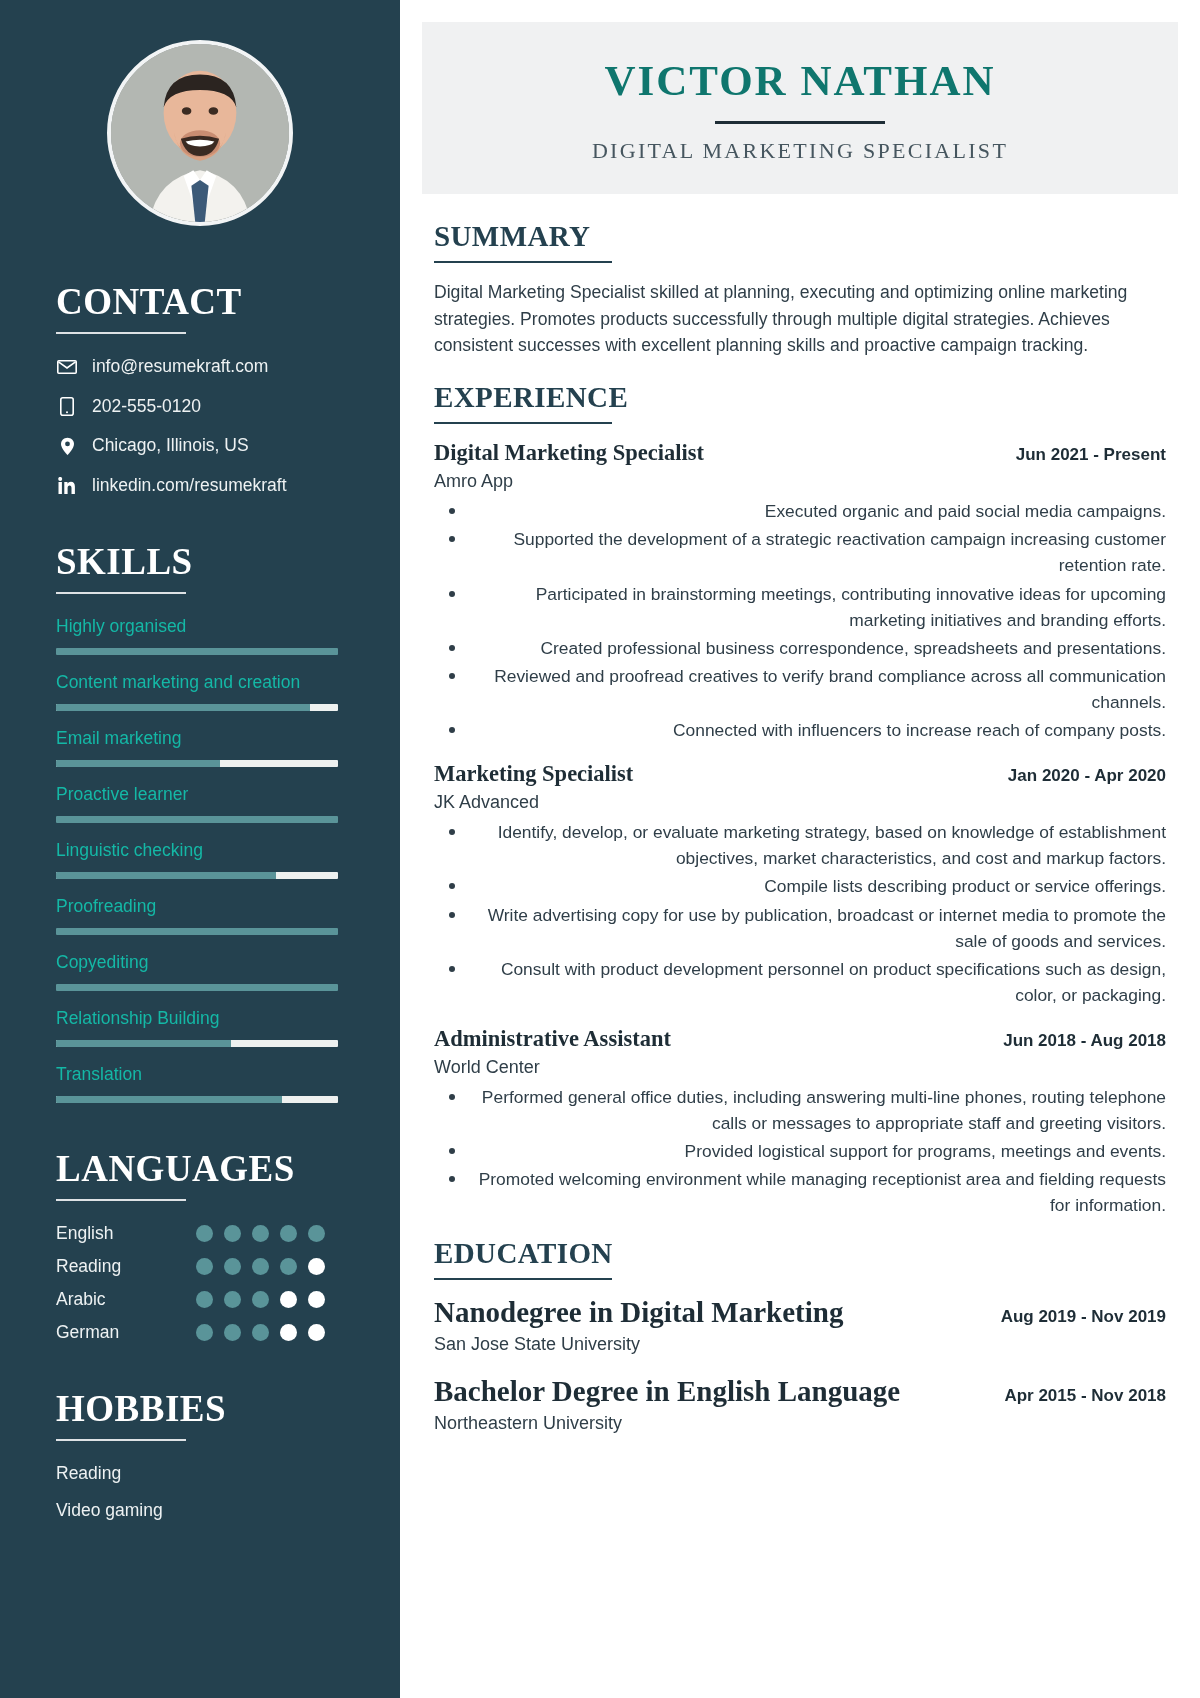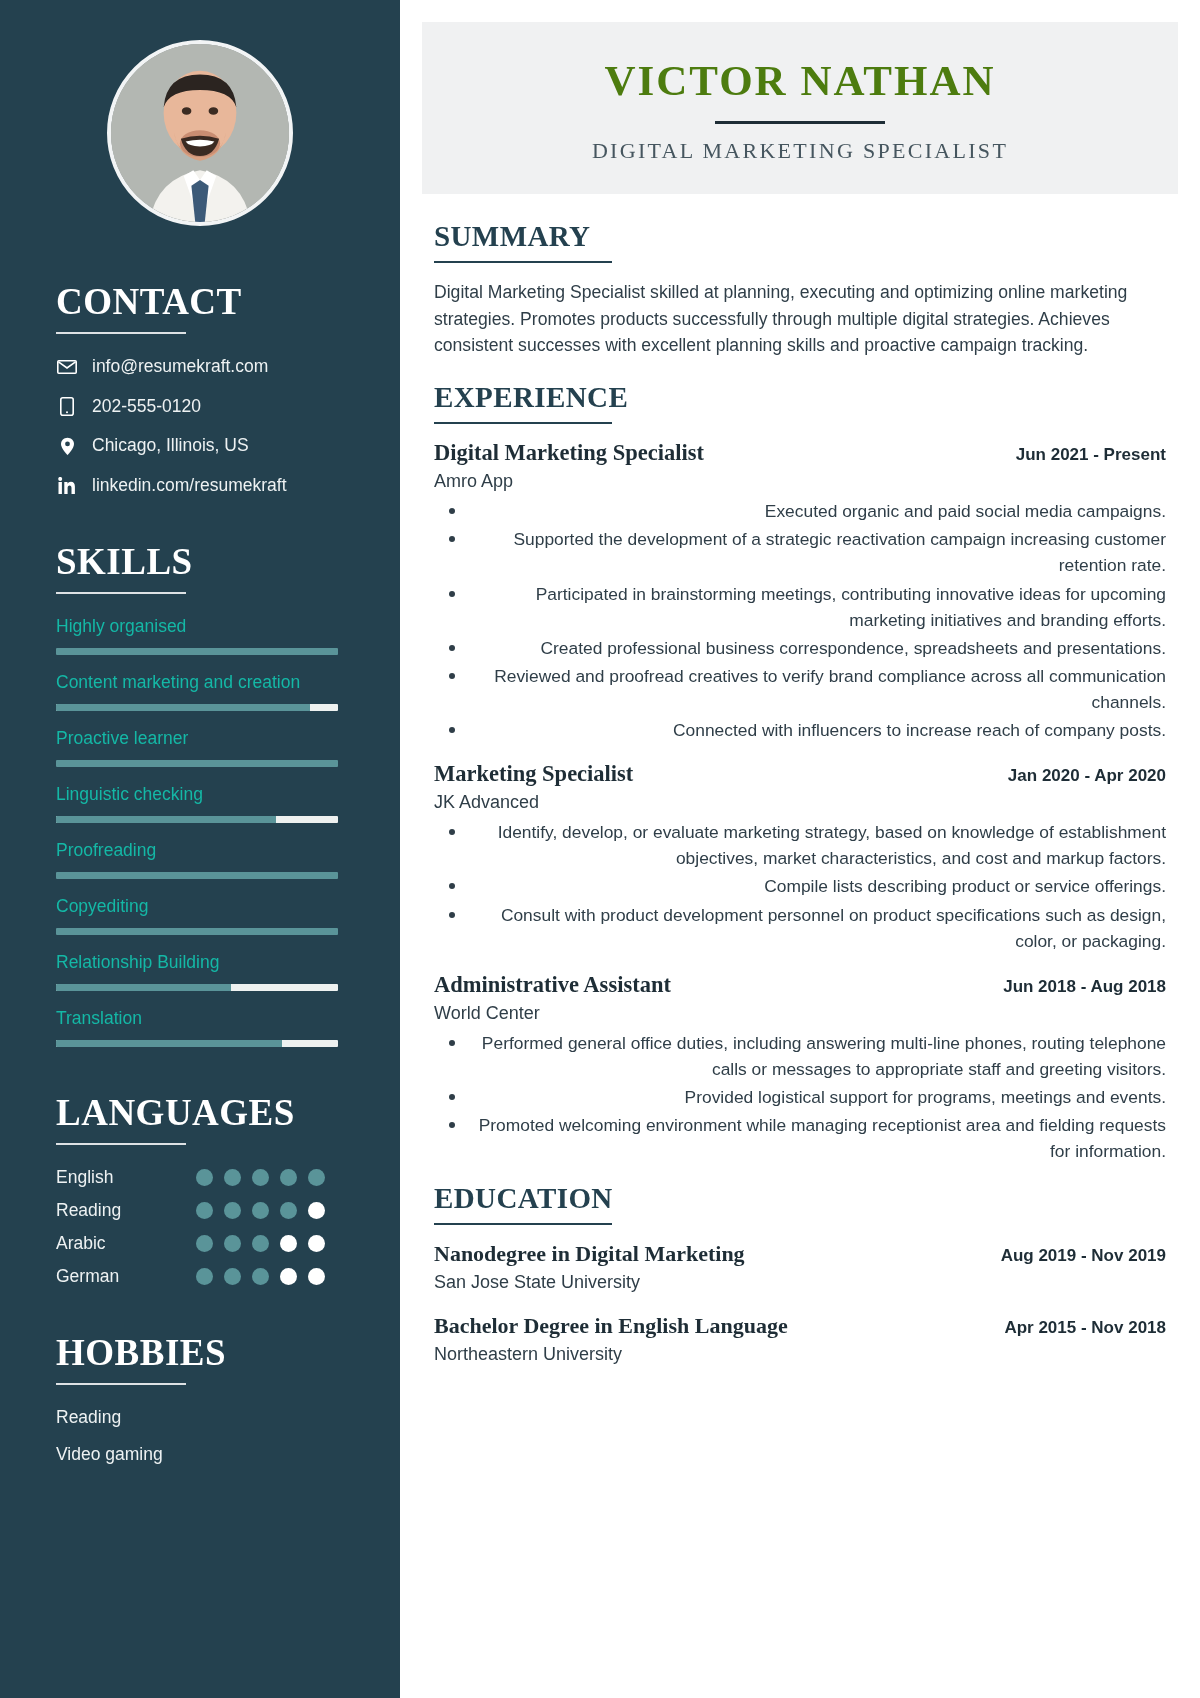--- a/index.html
+++ b/index.html
@@ -81,7 +81,7 @@
     font-weight: bold;
     font-size: 43px;
     letter-spacing: 2px;
-    color: #4d7c0f;
+    color: #0f766e;
   }
   .name-rule { width: 170px; height: 3px; background:#1e2d36; margin: 16px auto 14px auto; }
   .role {

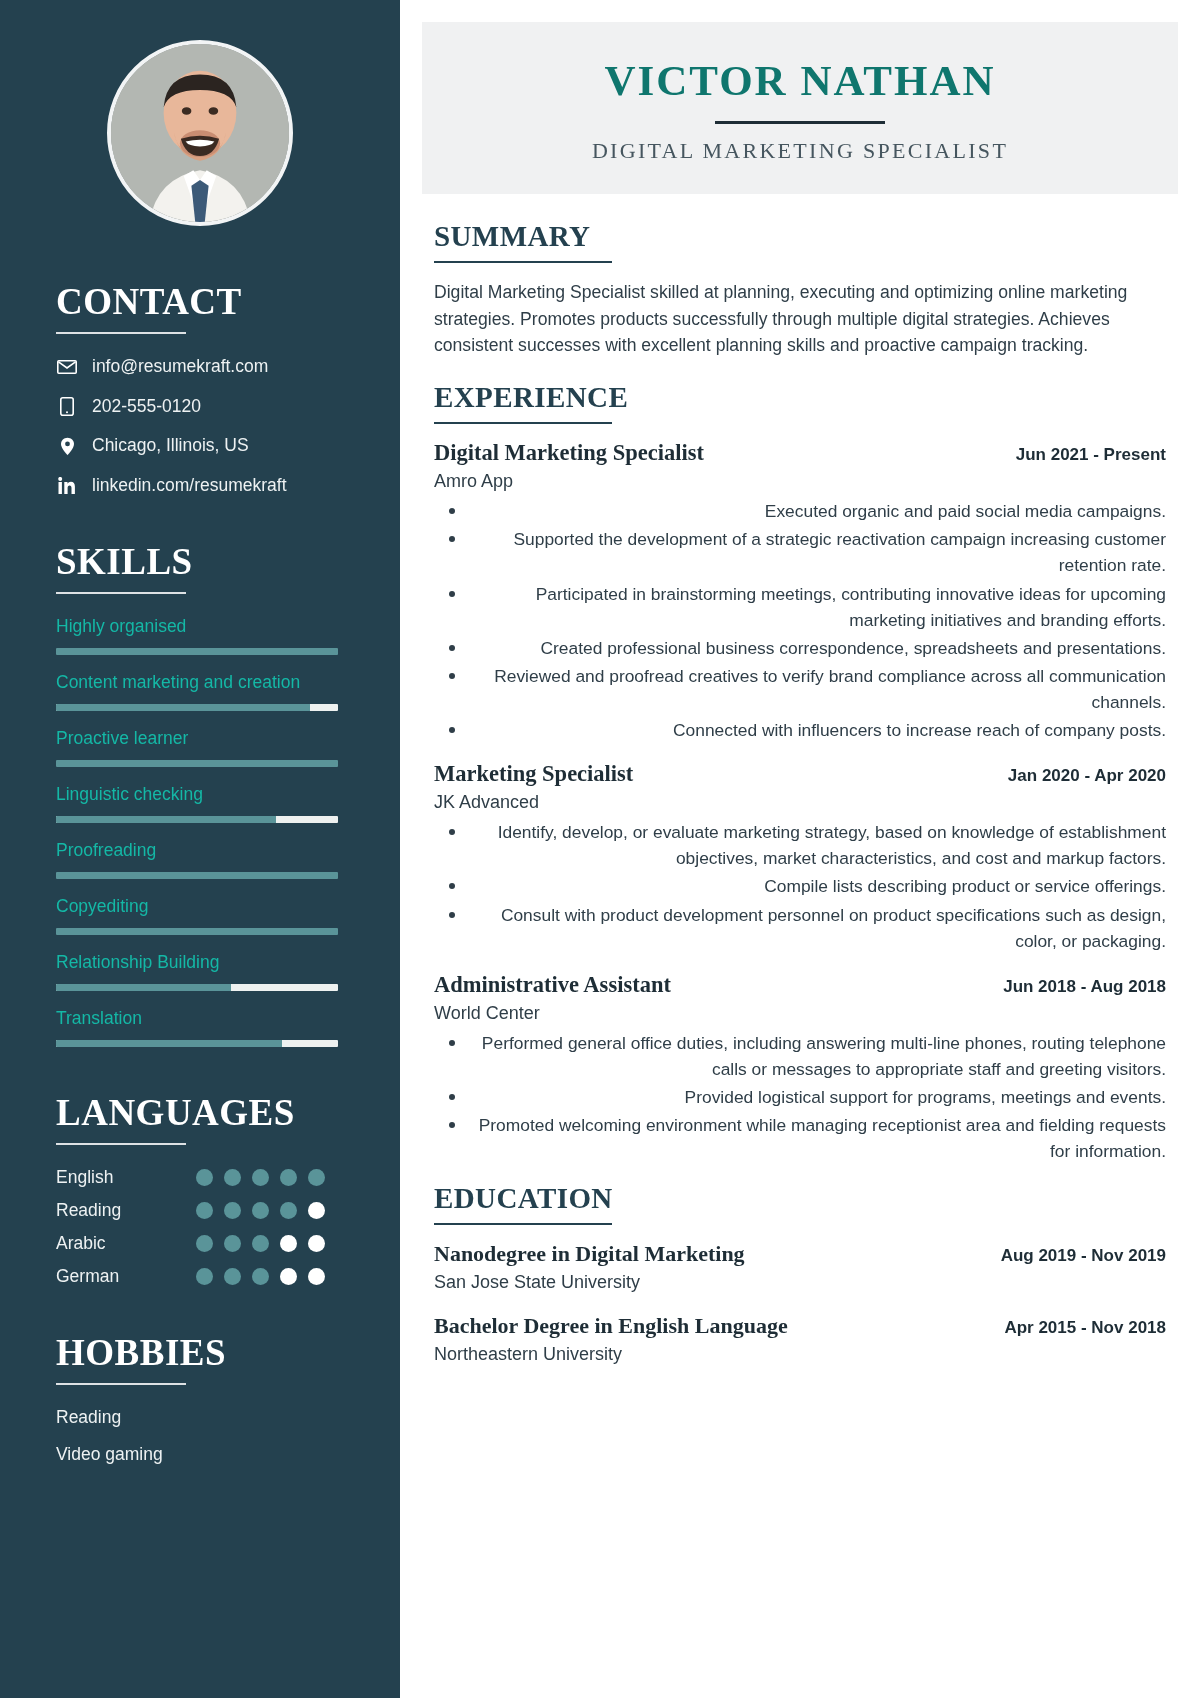--- a/index.html
+++ b/index.html
@@ -224,6 +224,12 @@
             </div>
           </div>
           <div class="skill">
+            <div class="skill-label">Email marketing</div>
+            <div class="bar">
+              <i style="width:58%"></i>
+            </div>
+          </div>
+          <div class="skill">
             <div class="skill-label">Proactive learner</div>
             <div class="bar">
               <i style="width:100%"></i>

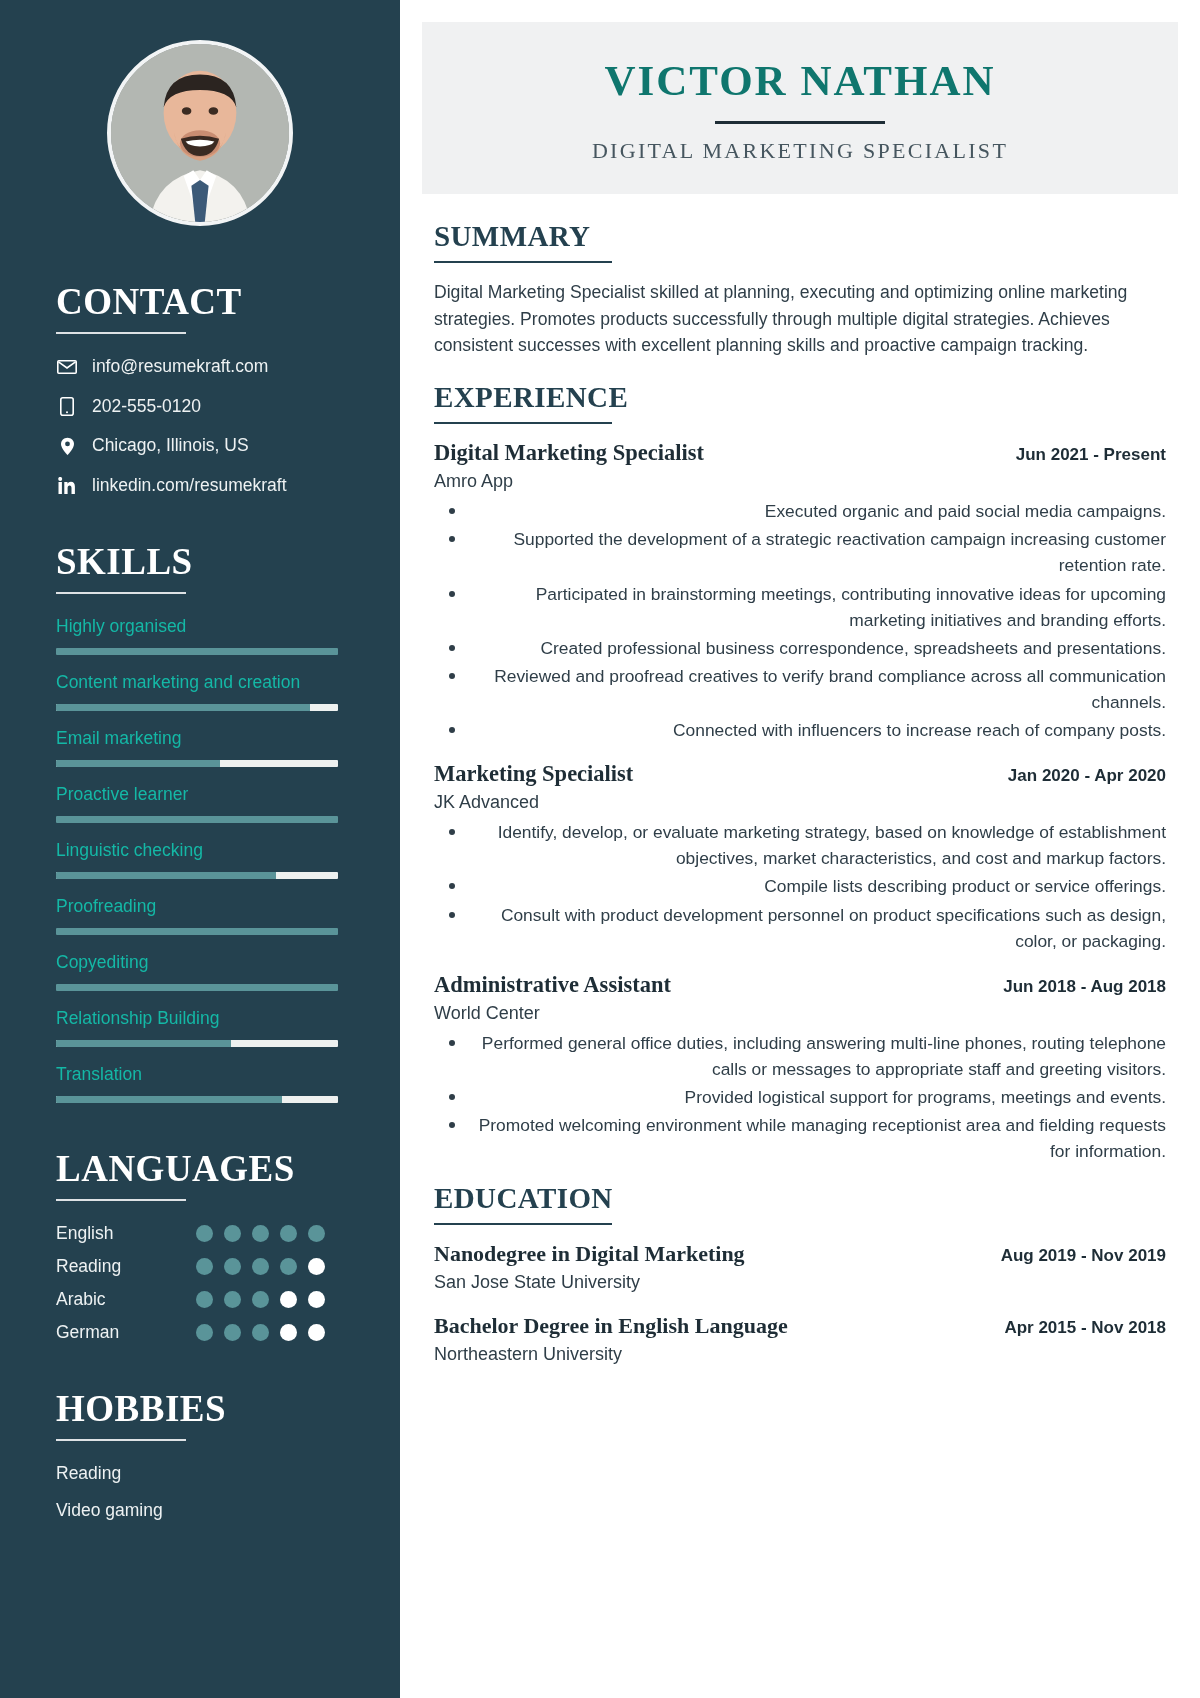--- a/index.html
+++ b/index.html
@@ -370,6 +370,7 @@
               <ul class="bullets">
                 <li>Identify, develop, or evaluate marketing strategy, based on knowledge of establishment objectives, market characteristics, and cost and markup factors.</li>
                 <li>Compile lists describing product or service offerings.</li>
+                <li>Write advertising copy for use by publication, broadcast or internet media to promote the sale of goods and services.</li>
                 <li>Consult with product development personnel on product specifications such as design, color, or packaging.</li>
               </ul>
             </div>

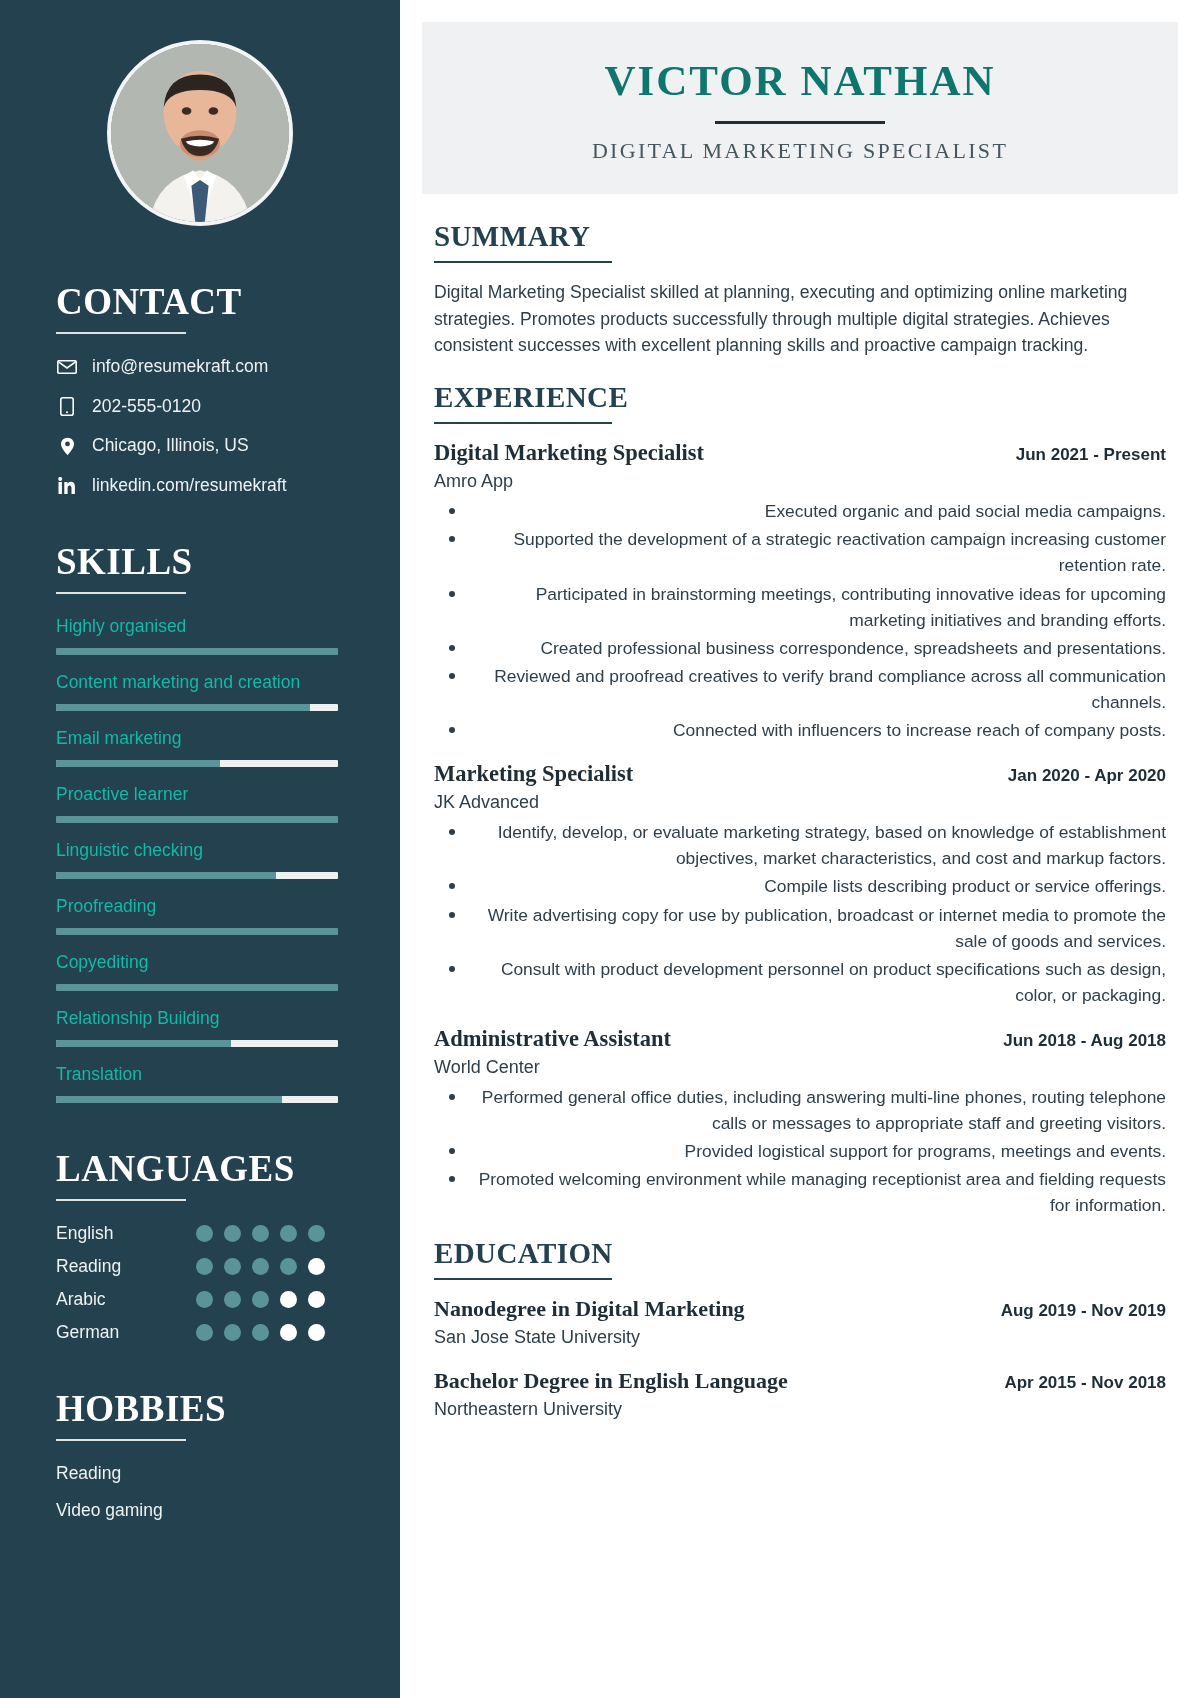--- a/index.html
+++ b/index.html
@@ -130,7 +130,7 @@
   .sec-gap { margin-top: 22px; }
   .edu { margin-bottom: 20px; }
   .edu-head { display:flex; align-items: baseline; justify-content: space-between; }
-  .edu-title { font-family:"Liberation Serif", serif; font-weight:bold; font-size: 22px; color:#1e2d36; }
+  .edu-title { font-family:"Liberation Serif", serif; font-weight:bold; font-size: 29px; color:#1e2d36; }
   .edu-date { font-size: 17px; font-weight: bold; color:#1e2d36; white-space: nowrap; }
   .edu-school { font-size: 18px; color:#2f3e48; margin-top: 5px; }
 </style>

